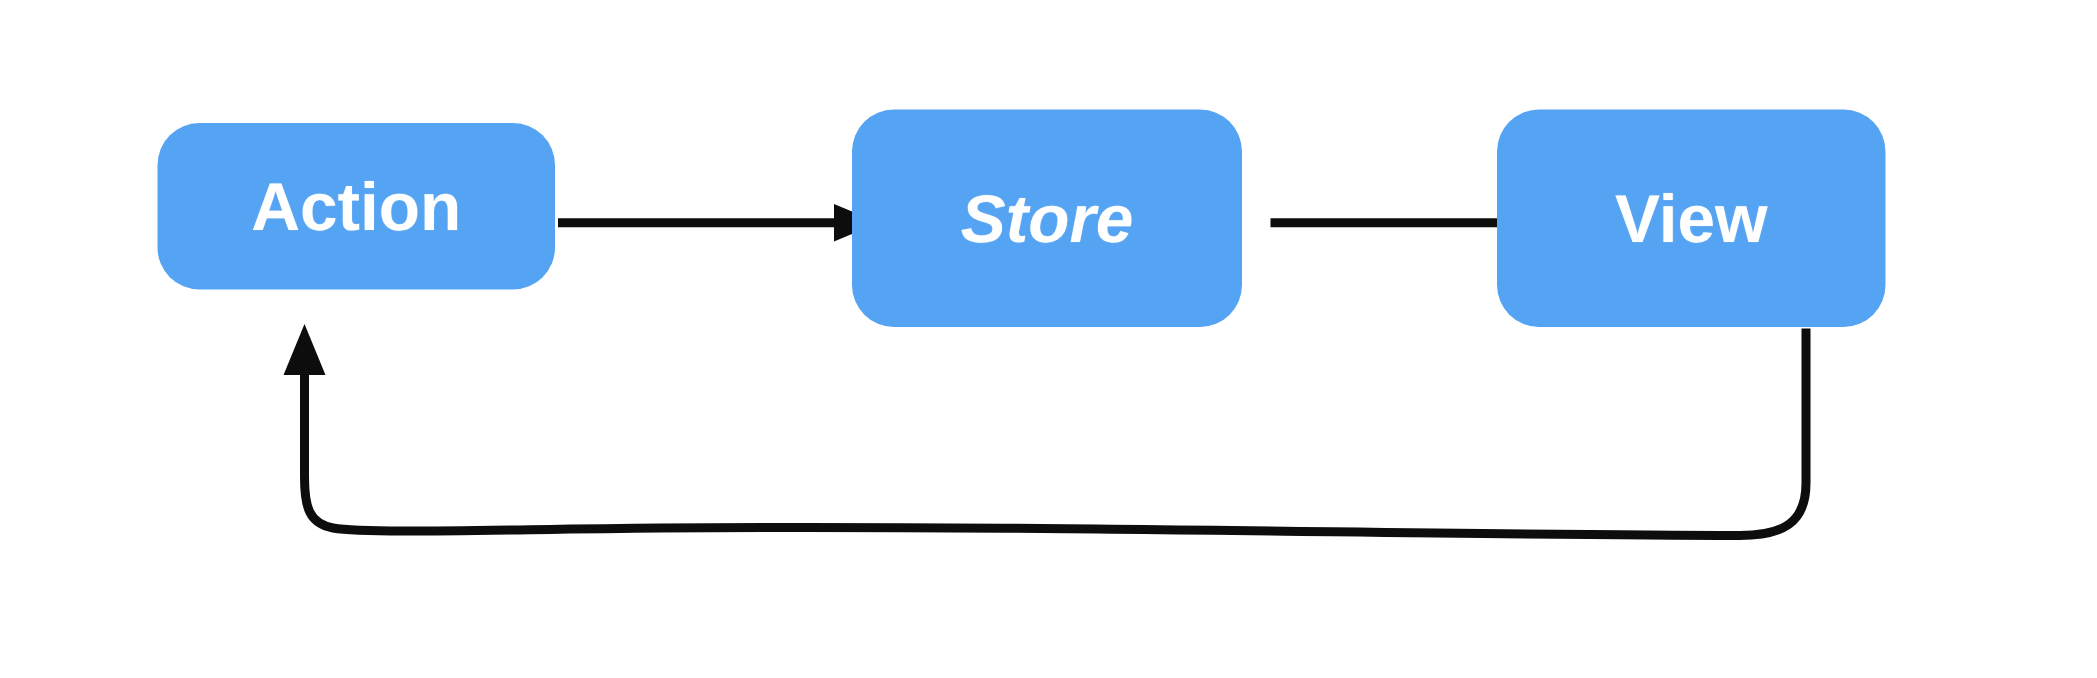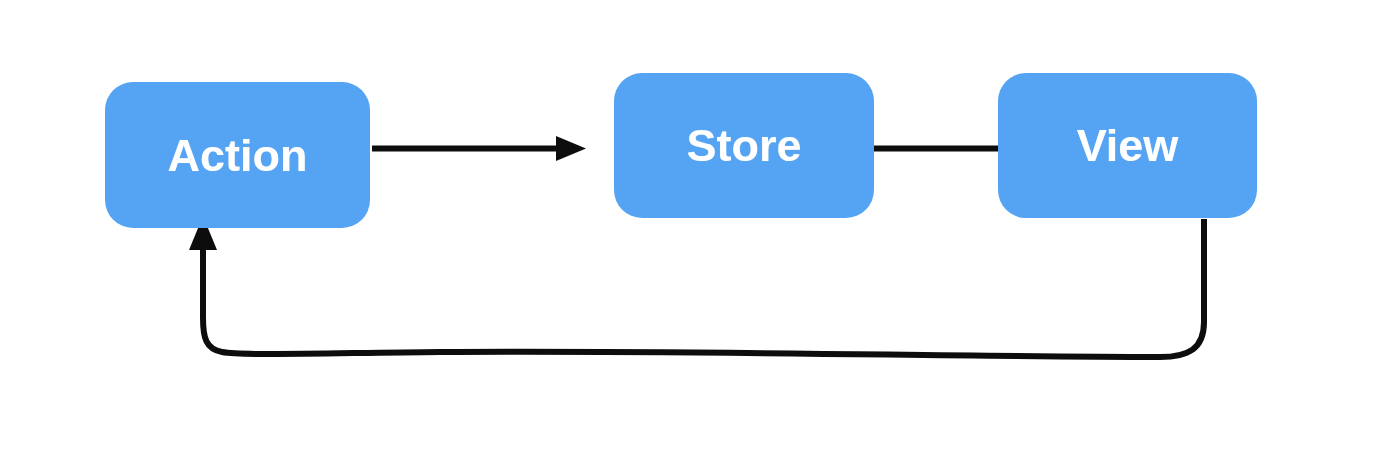--- a/index.html
+++ b/index.html
@@ -41,7 +41,7 @@
     left: 105px;
     top: 82px;
     width: 265px;
-    height: 146px;
+    height: 111px;
   }
   #node-store {
     left: 614px;

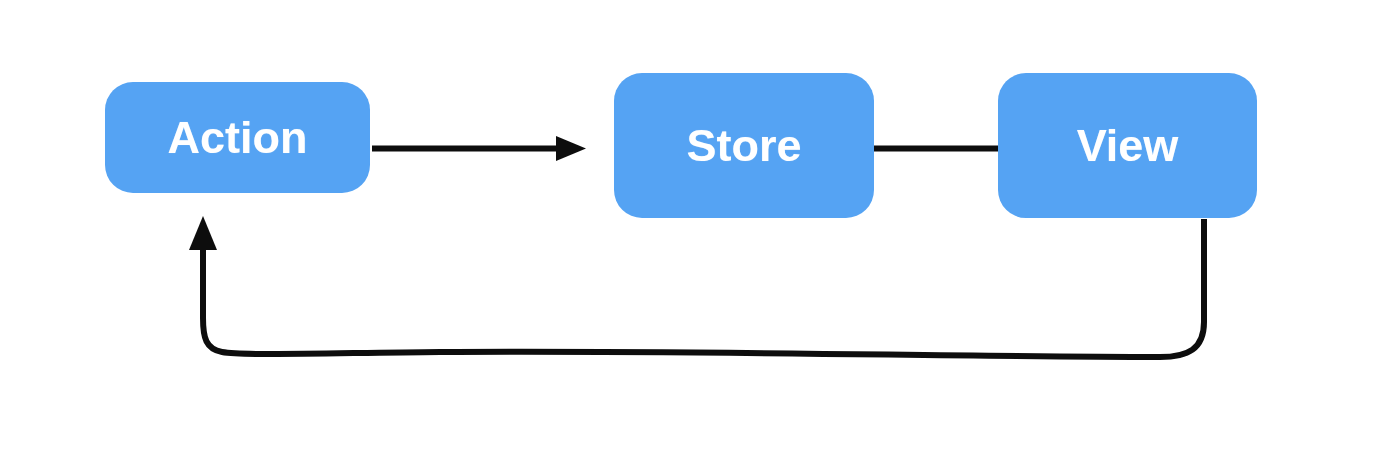--- a/index.html
+++ b/index.html
@@ -44,10 +44,11 @@
     height: 111px;
   }
   #node-store {
-    left: 614px;
+    left: 568px;
     top: 73px;
     width: 260px;
     height: 145px;
+    font-style: italic;
   }
   #node-view {
     left: 998px;

